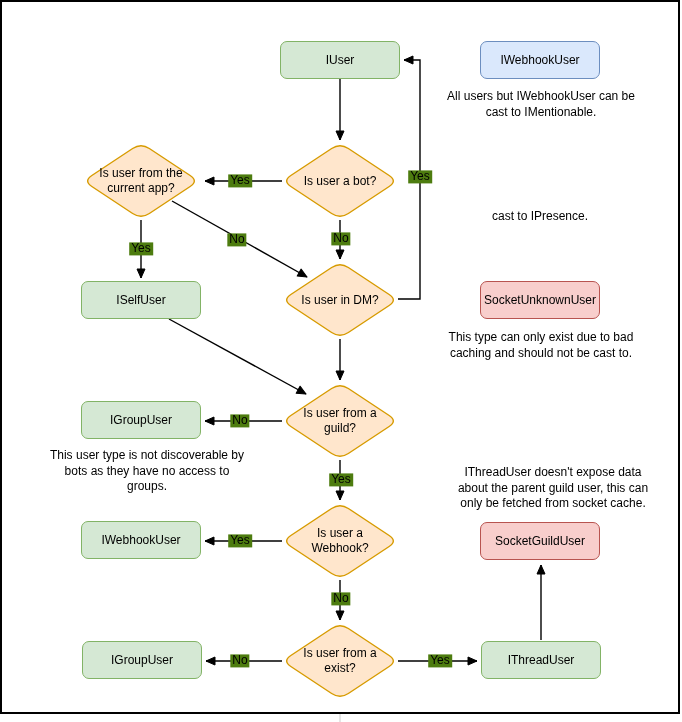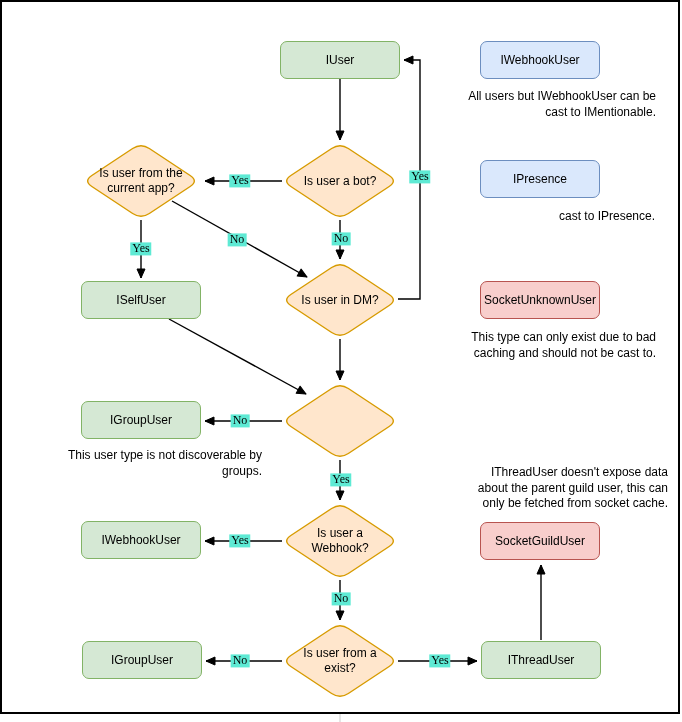--- a/index.html
+++ b/index.html
@@ -16,7 +16,7 @@
   .red{background:var(--red-fill);border-color:var(--red-stroke);}
   .dlabel{position:absolute;width:100px;height:60px;display:flex;align-items:center;
           justify-content:center;text-align:center;font-size:12px;line-height:1.25;}
-  .note{position:absolute;width:230px;text-align:right;font-size:12px;line-height:1.3;}
+  .note{position:absolute;width:230px;text-align:center;font-size:12px;line-height:1.3;}
   .edge-label{position:absolute;transform:translate(-50%,-50%);background:#5eead4;
               padding:0 2px;font-size:12px;line-height:1.1;font-family:Liberation Serif, serif;}
 </style>

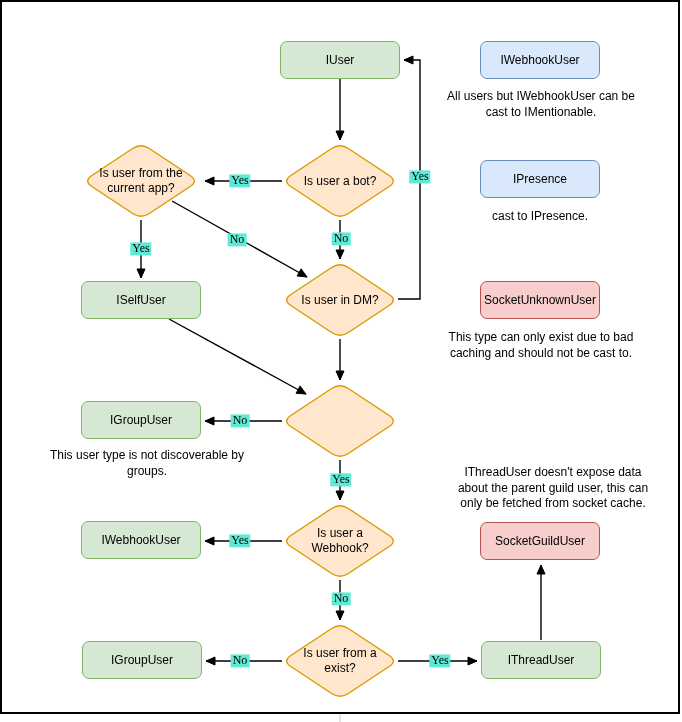--- a/index.html
+++ b/index.html
@@ -17,8 +17,8 @@
   .dlabel{position:absolute;width:100px;height:60px;display:flex;align-items:center;
           justify-content:center;text-align:center;font-size:12px;line-height:1.25;}
   .note{position:absolute;width:230px;text-align:center;font-size:12px;line-height:1.3;}
-  .edge-label{position:absolute;transform:translate(-50%,-50%);background:#5eead4;
-              padding:0 2px;font-size:12px;line-height:1.1;font-family:Liberation Serif, serif;}
+  .edge-label{position:absolute;transform:translate(-50%,-50%);background:#4d7c0f;
+              padding:0 2px;font-size:12px;line-height:1.1;}
 </style>
 </head>
 <body>

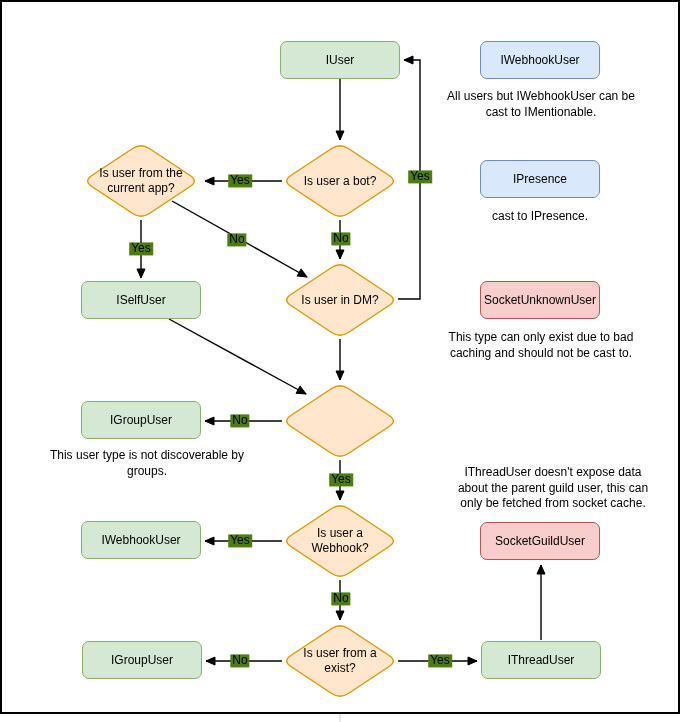--- a/index.html
+++ b/index.html
@@ -68,9 +68,6 @@
   <div class="node blue" style="left:480px;top:41px">
       <span>IWebhookUser</span>
     </div>
-  <div class="node blue" style="left:480px;top:160px">
-      <span>IPresence</span>
-    </div>
   <div class="node red" style="left:480px;top:281px">
       <span>SocketUnknownUser</span>
     </div>

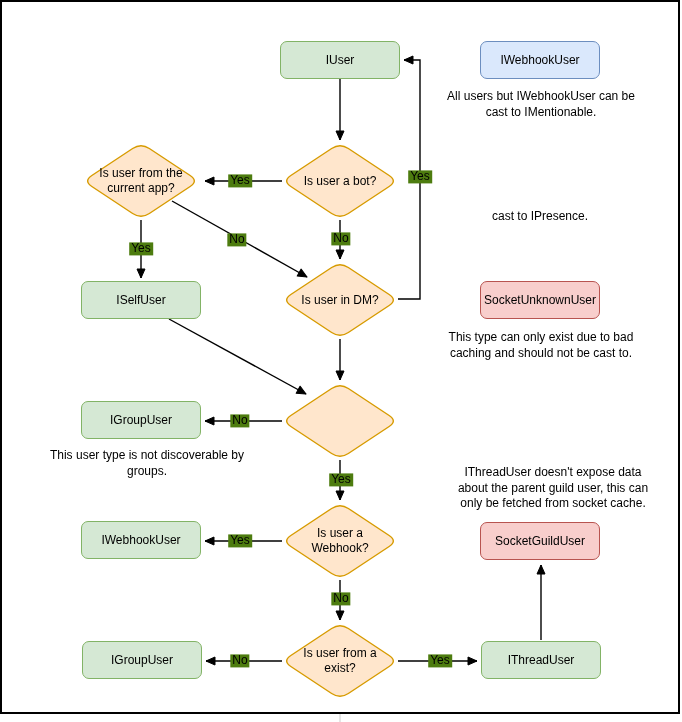--- a/index.html
+++ b/index.html
@@ -93,6 +93,7 @@
   <div class="dlabel" style="left:290px;top:151px">Is user a bot?</div>
   <div class="dlabel" style="left:91px;top:151px">Is user from the current app?</div>
   <div class="dlabel" style="left:290px;top:270px">Is user in DM?</div>
+  <div class="dlabel" style="left:290px;top:391px">Is user from a guild?</div>
   <div class="dlabel" style="left:290px;top:511px">Is user a Webhook?</div>
   <div class="dlabel" style="left:290px;top:631px">Is user from a exist?</div>
 

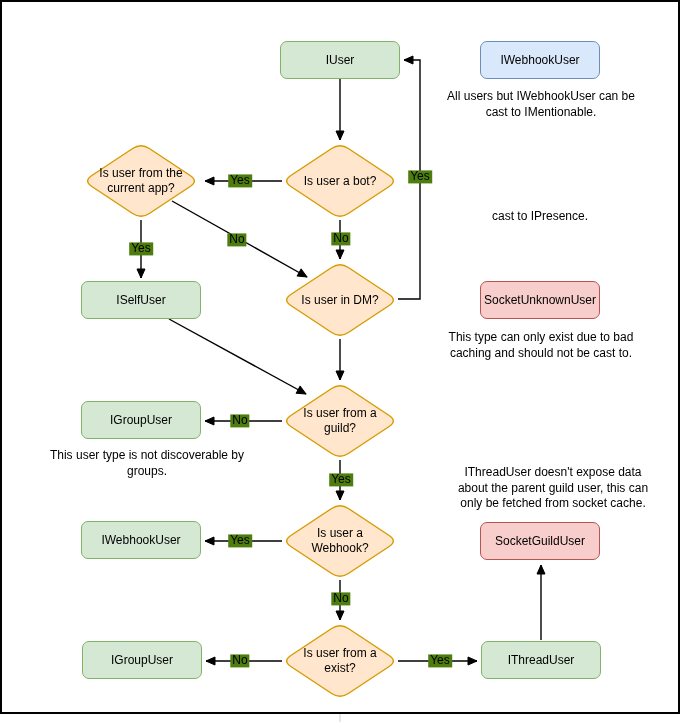--- a/index.html
+++ b/index.html
@@ -122,6 +122,7 @@
   </div>
   <div class="note" style="left:32px;top:448px">
     <div>This user type is not discoverable by</div>
+    <div>bots as they have no access to</div>
     <div>groups.</div>
   </div>
   <div class="note" style="left:438px;top:465px">

